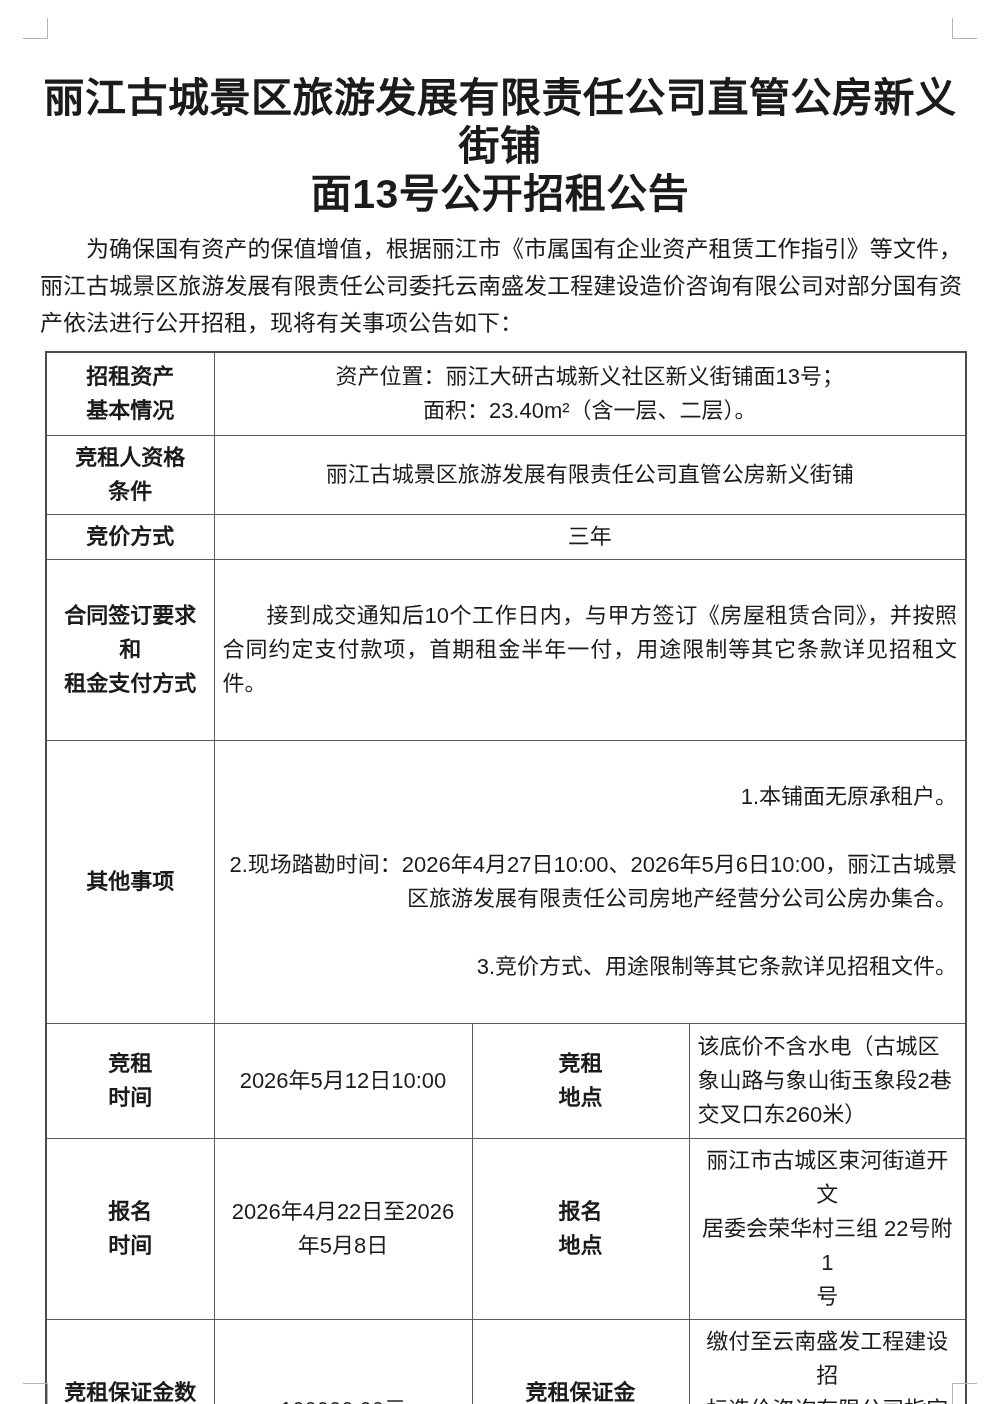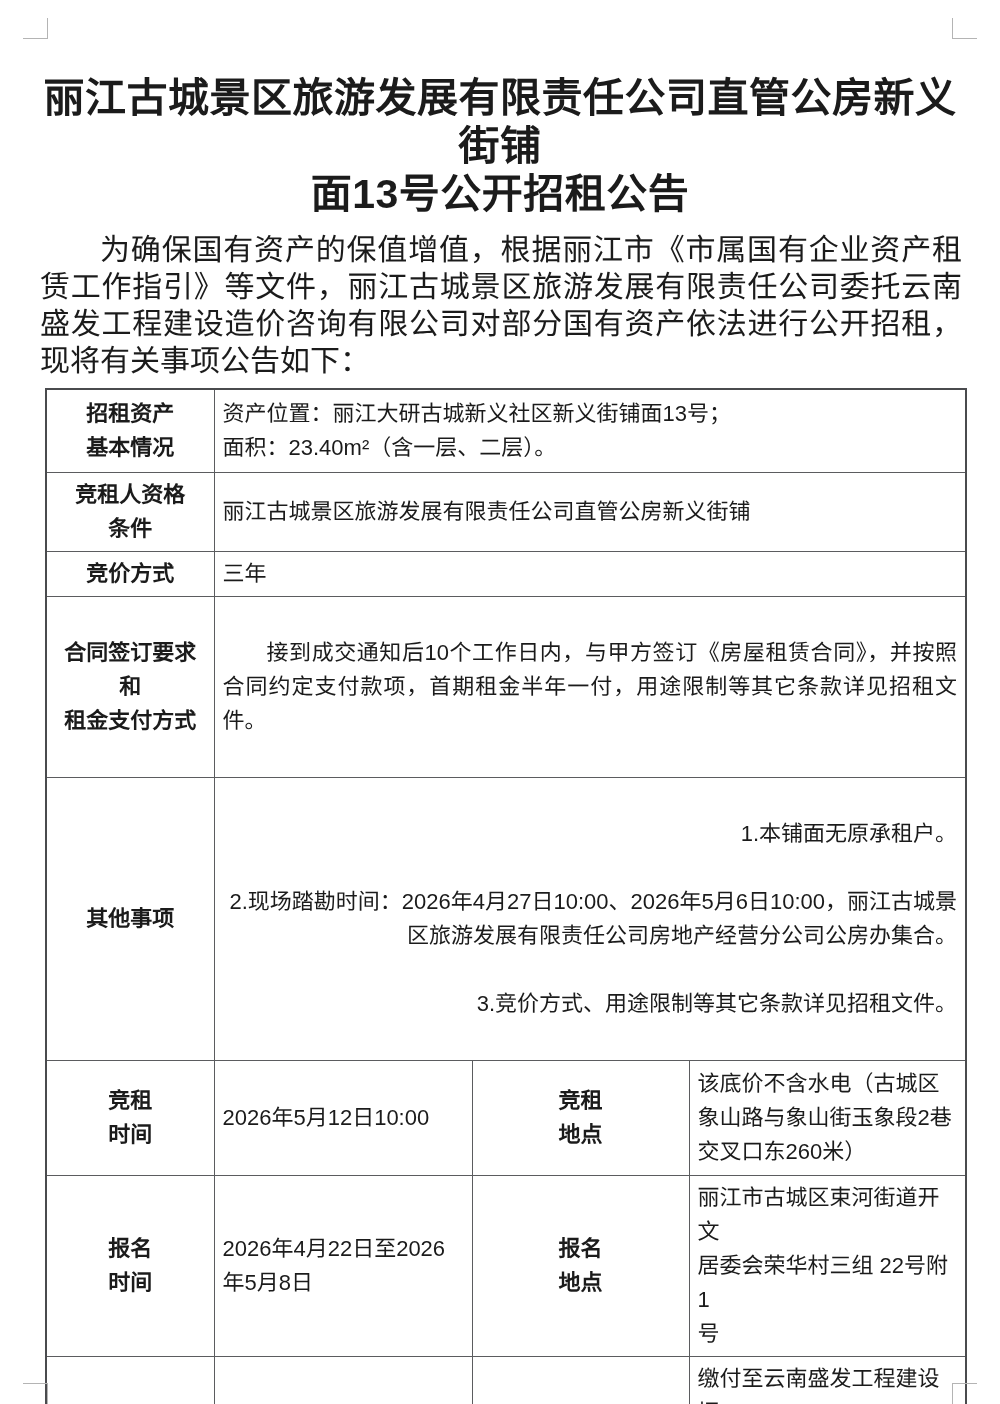--- a/index.html
+++ b/index.html
@@ -35,7 +35,7 @@
   }
   .intro {
     margin: 13px 38px 0 40px;
-    font-size: 30px;
+    font-size: 23px;
     line-height: 37px;
     text-align: justify;
     text-indent: 2em;

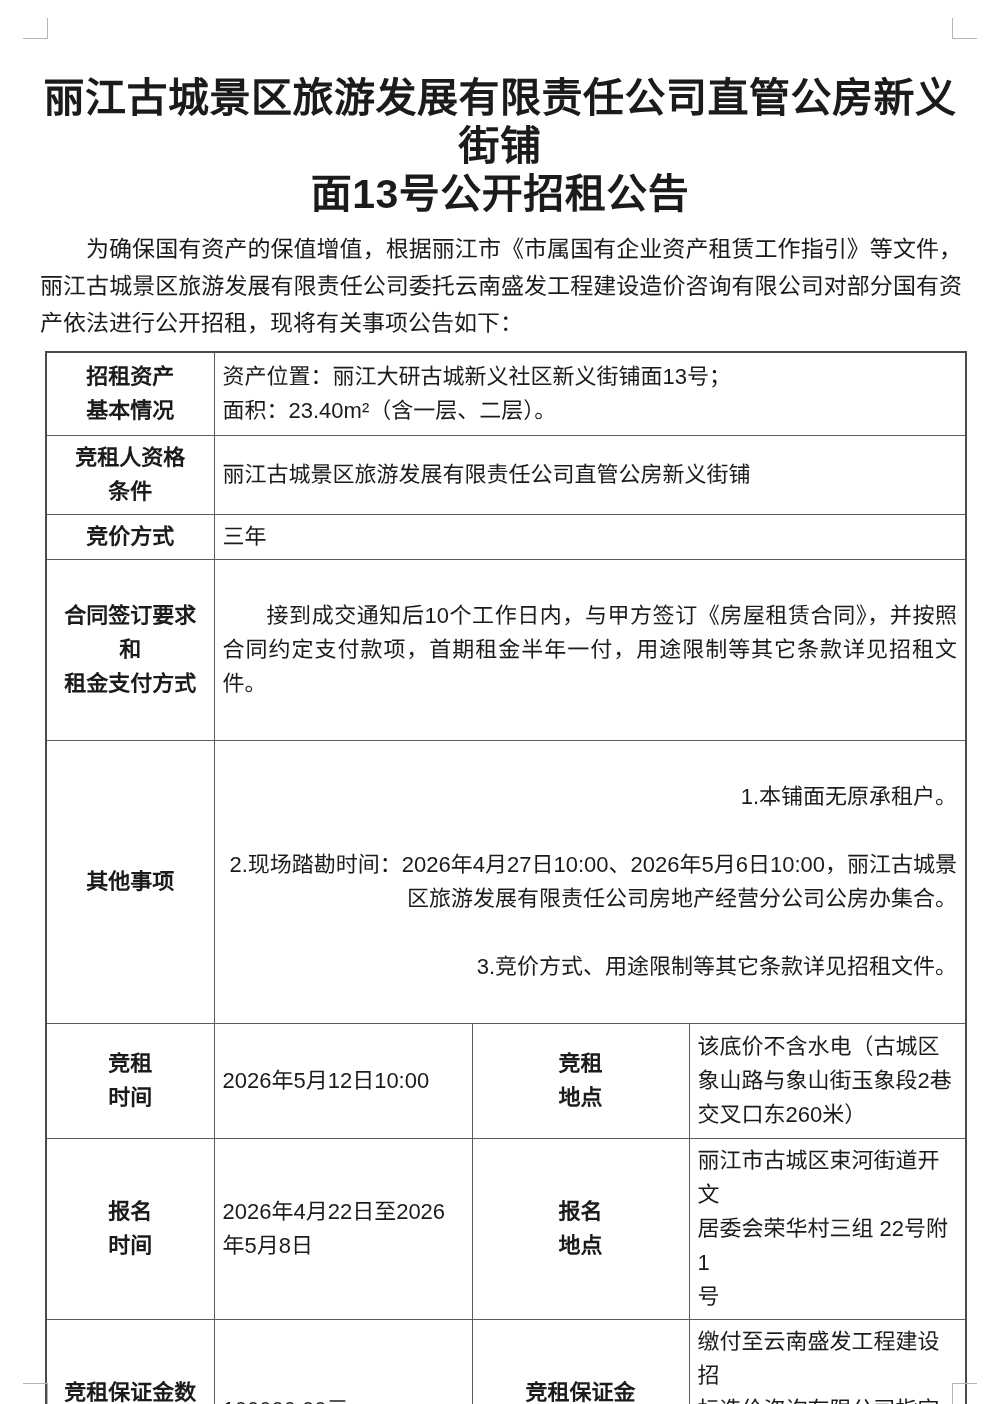--- a/index.html
+++ b/index.html
@@ -58,7 +58,7 @@
     word-wrap: break-word;
   }
   td.lbl  { font-weight: bold; text-align: center; }
-  td.ctr  { text-align: left; }
+  td.ctr  { text-align: center; }
   td.lft  { text-align: left; }
   .para   { text-indent: 2em; text-align: justify; white-space: normal; }
   .item   { text-align: right; white-space: normal; }

